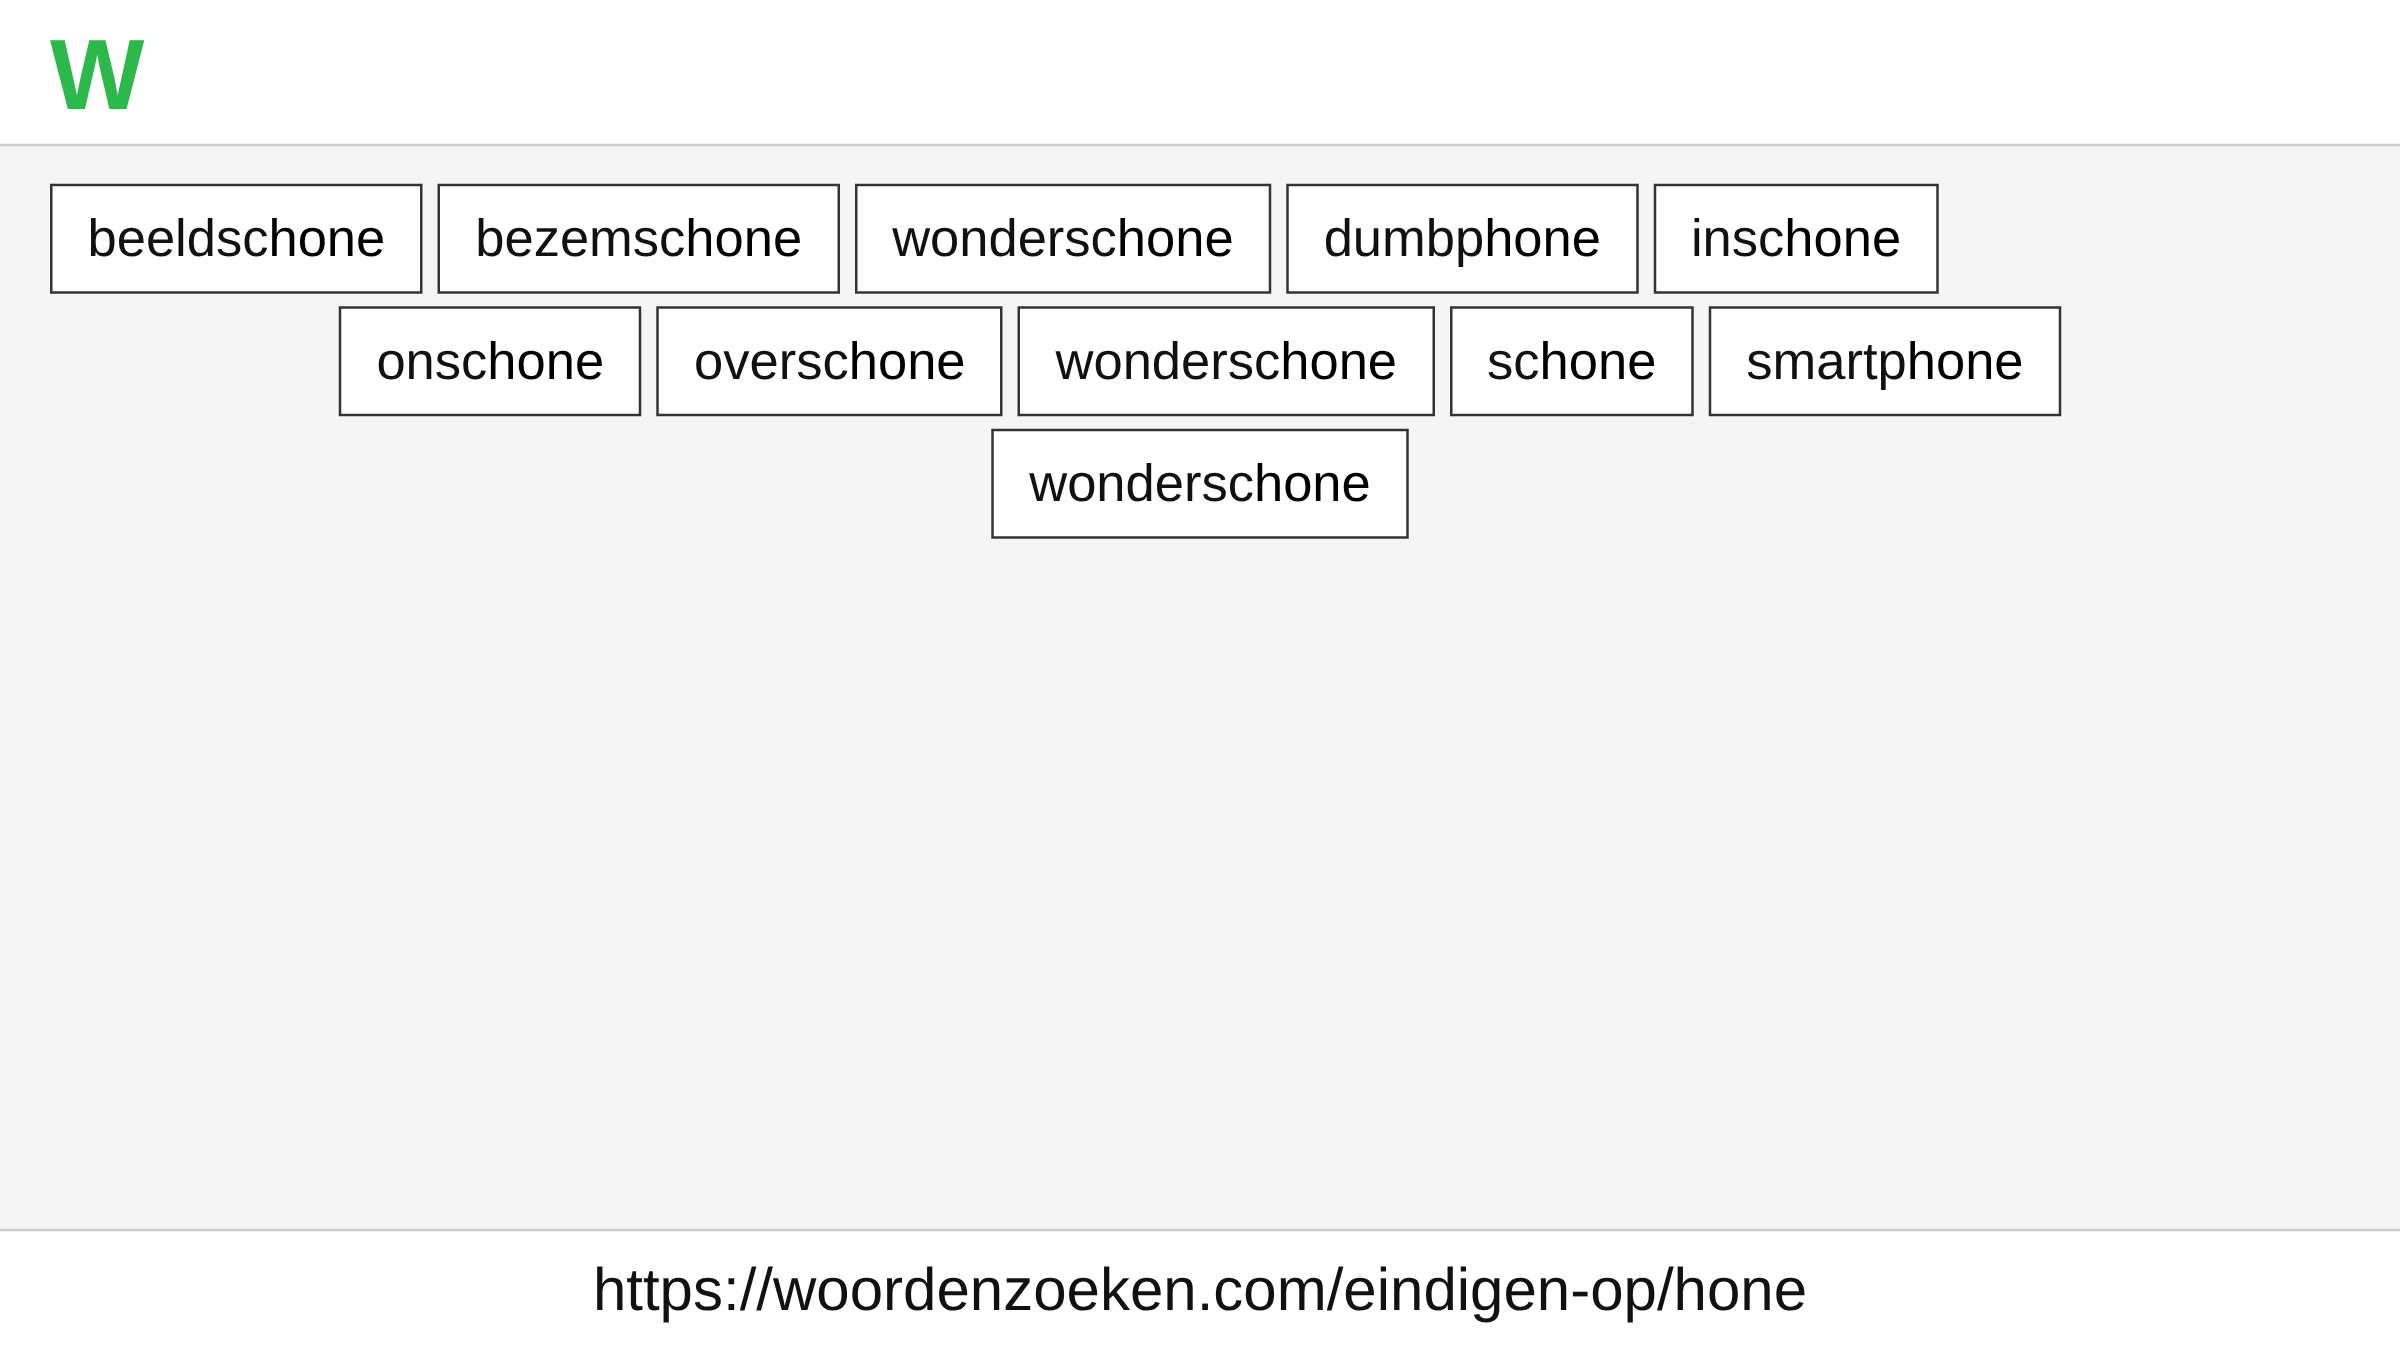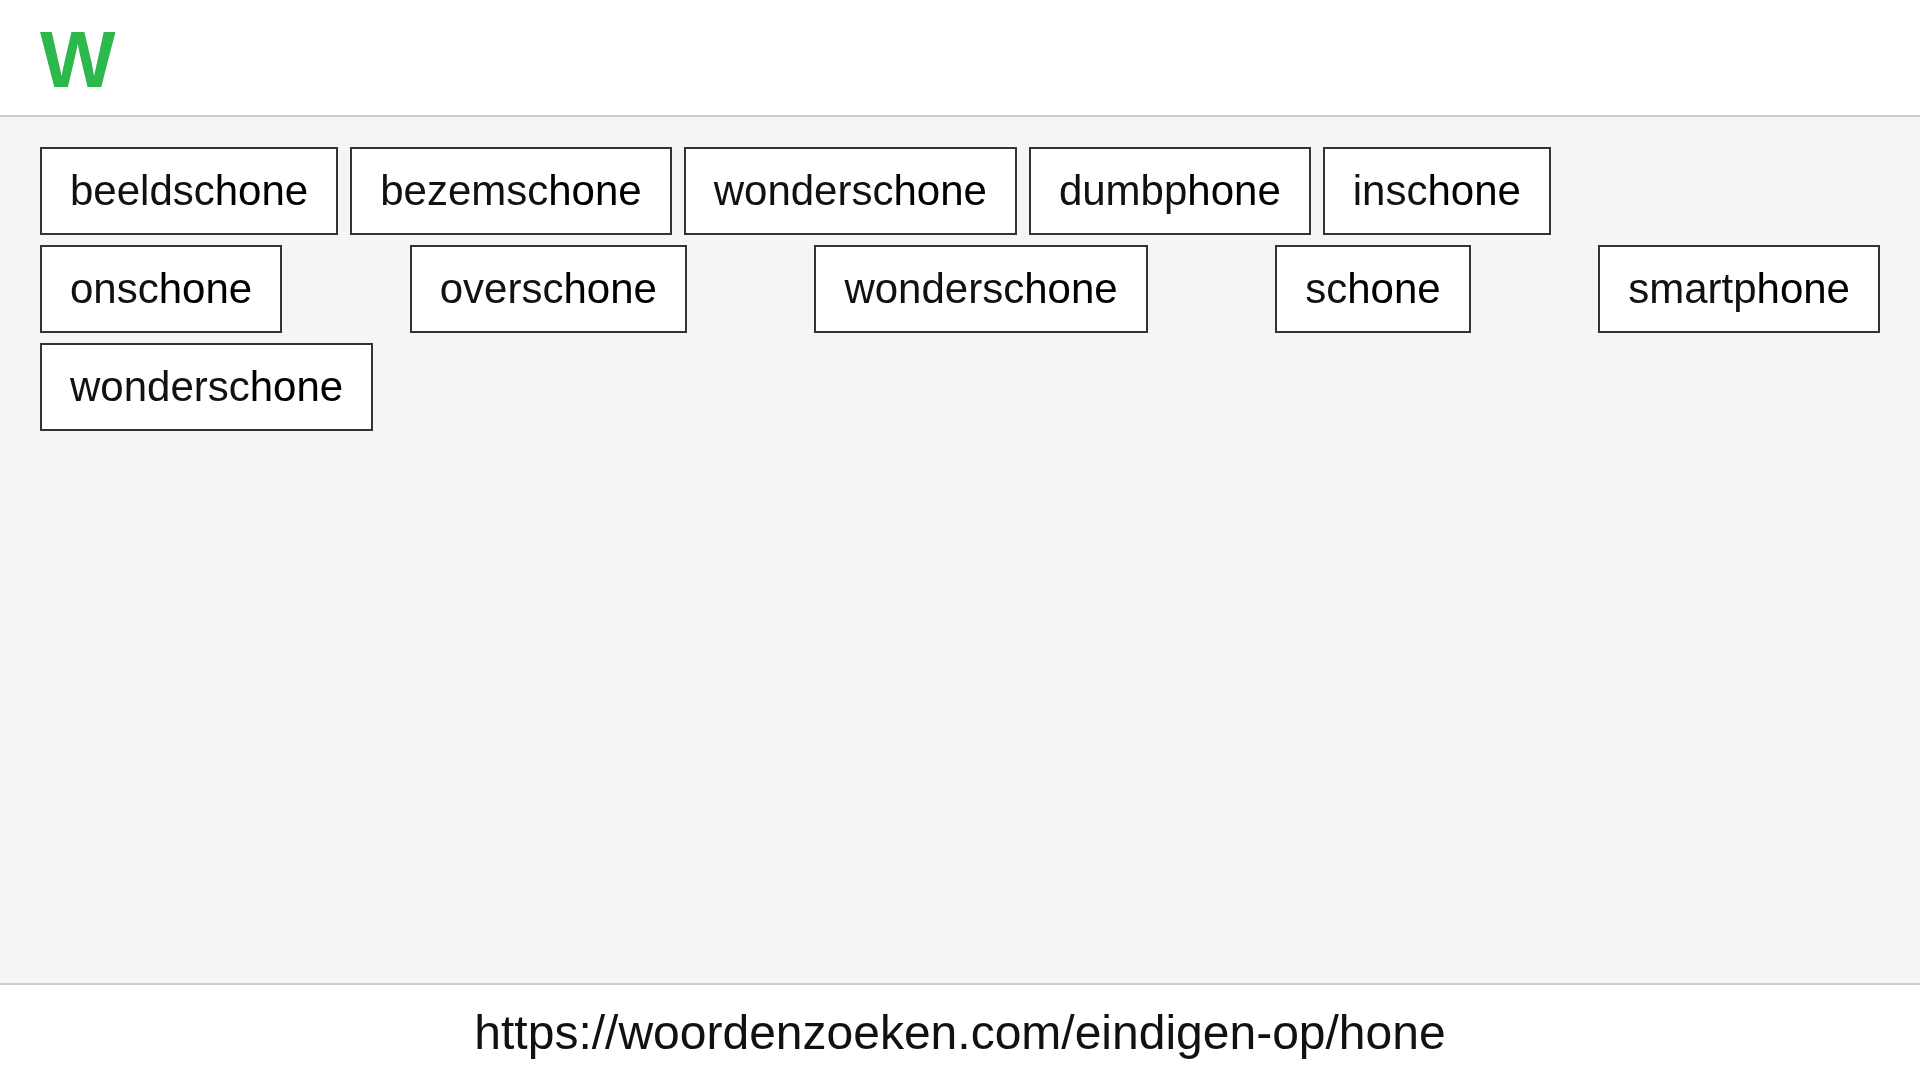--- a/index.html
+++ b/index.html
@@ -52,7 +52,7 @@
       display: flex;
       flex-direction: row;
       gap: 12px;
-      justify-content: space-between;
+      justify-content: center;
     }
 
     .word-row.row1 {

